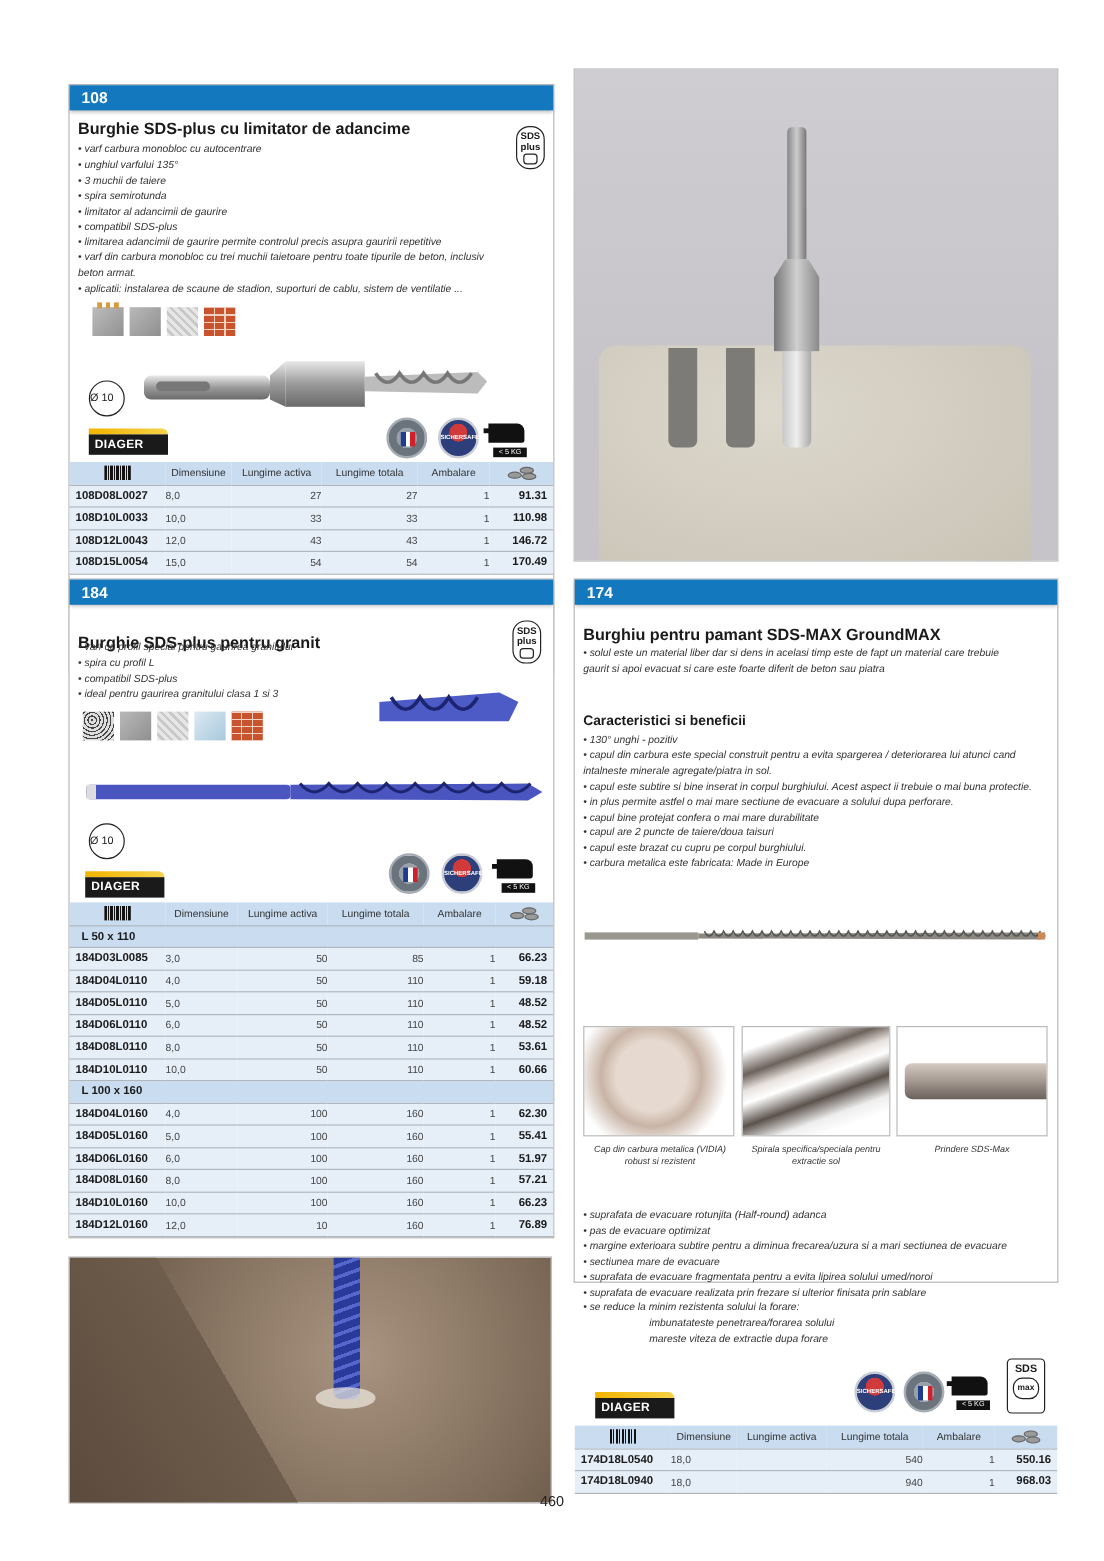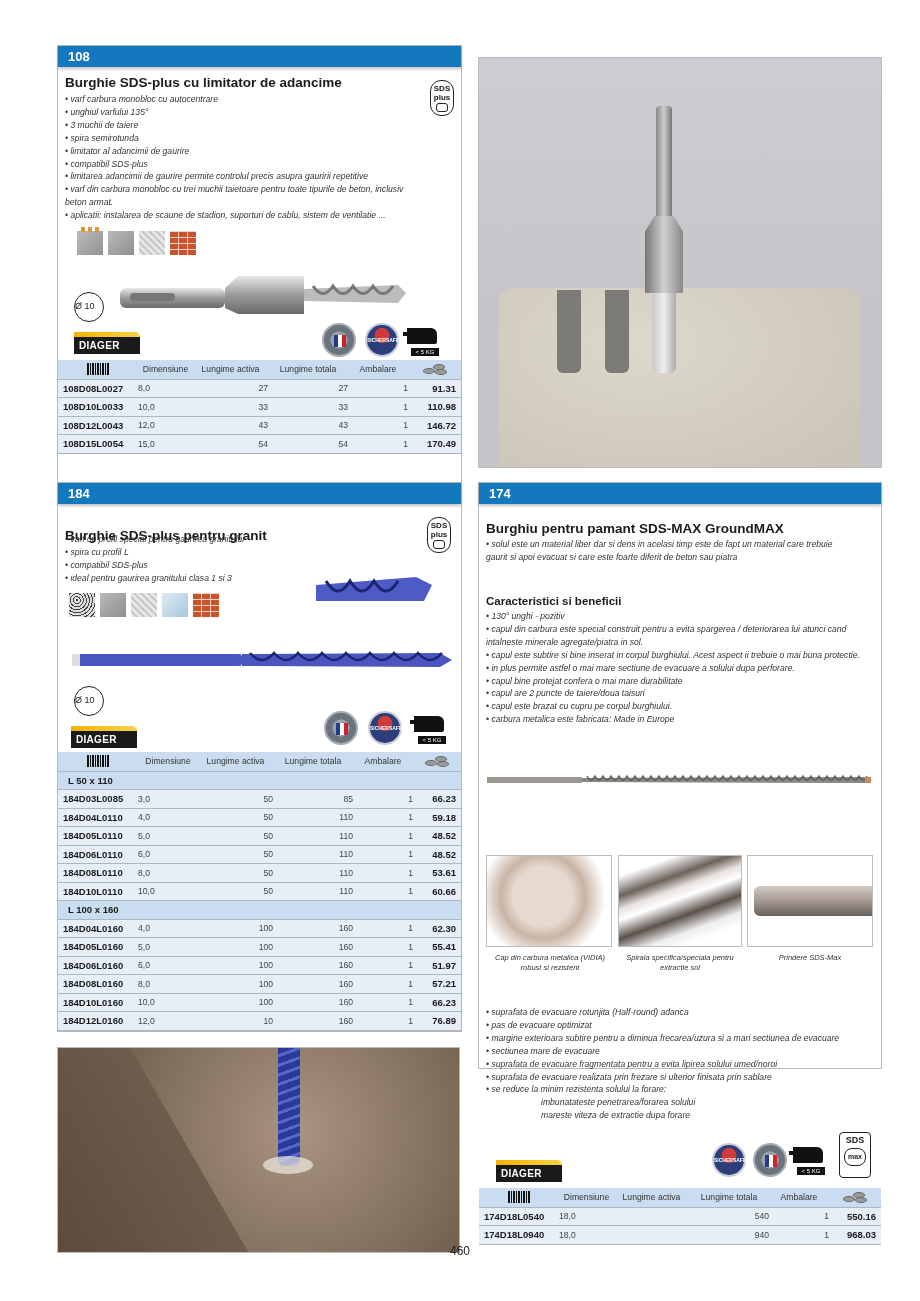--- a/index.html
+++ b/index.html
@@ -63,7 +63,7 @@
 </head>
 <body>
 
-<div class="panel" style="left:57px; top:45px; width:405px; height:492px;">
+<div class="panel" style="left:57px; top:70px; width:405px; height:492px;">
   <div class="panel-header">108</div>
   <div class="title" style="position:absolute; left:7px; top:29px;">Burghie SDS-plus cu limitator de adancime</div>
   <div class="sds-badge" style="left:372px; top:34px;">

